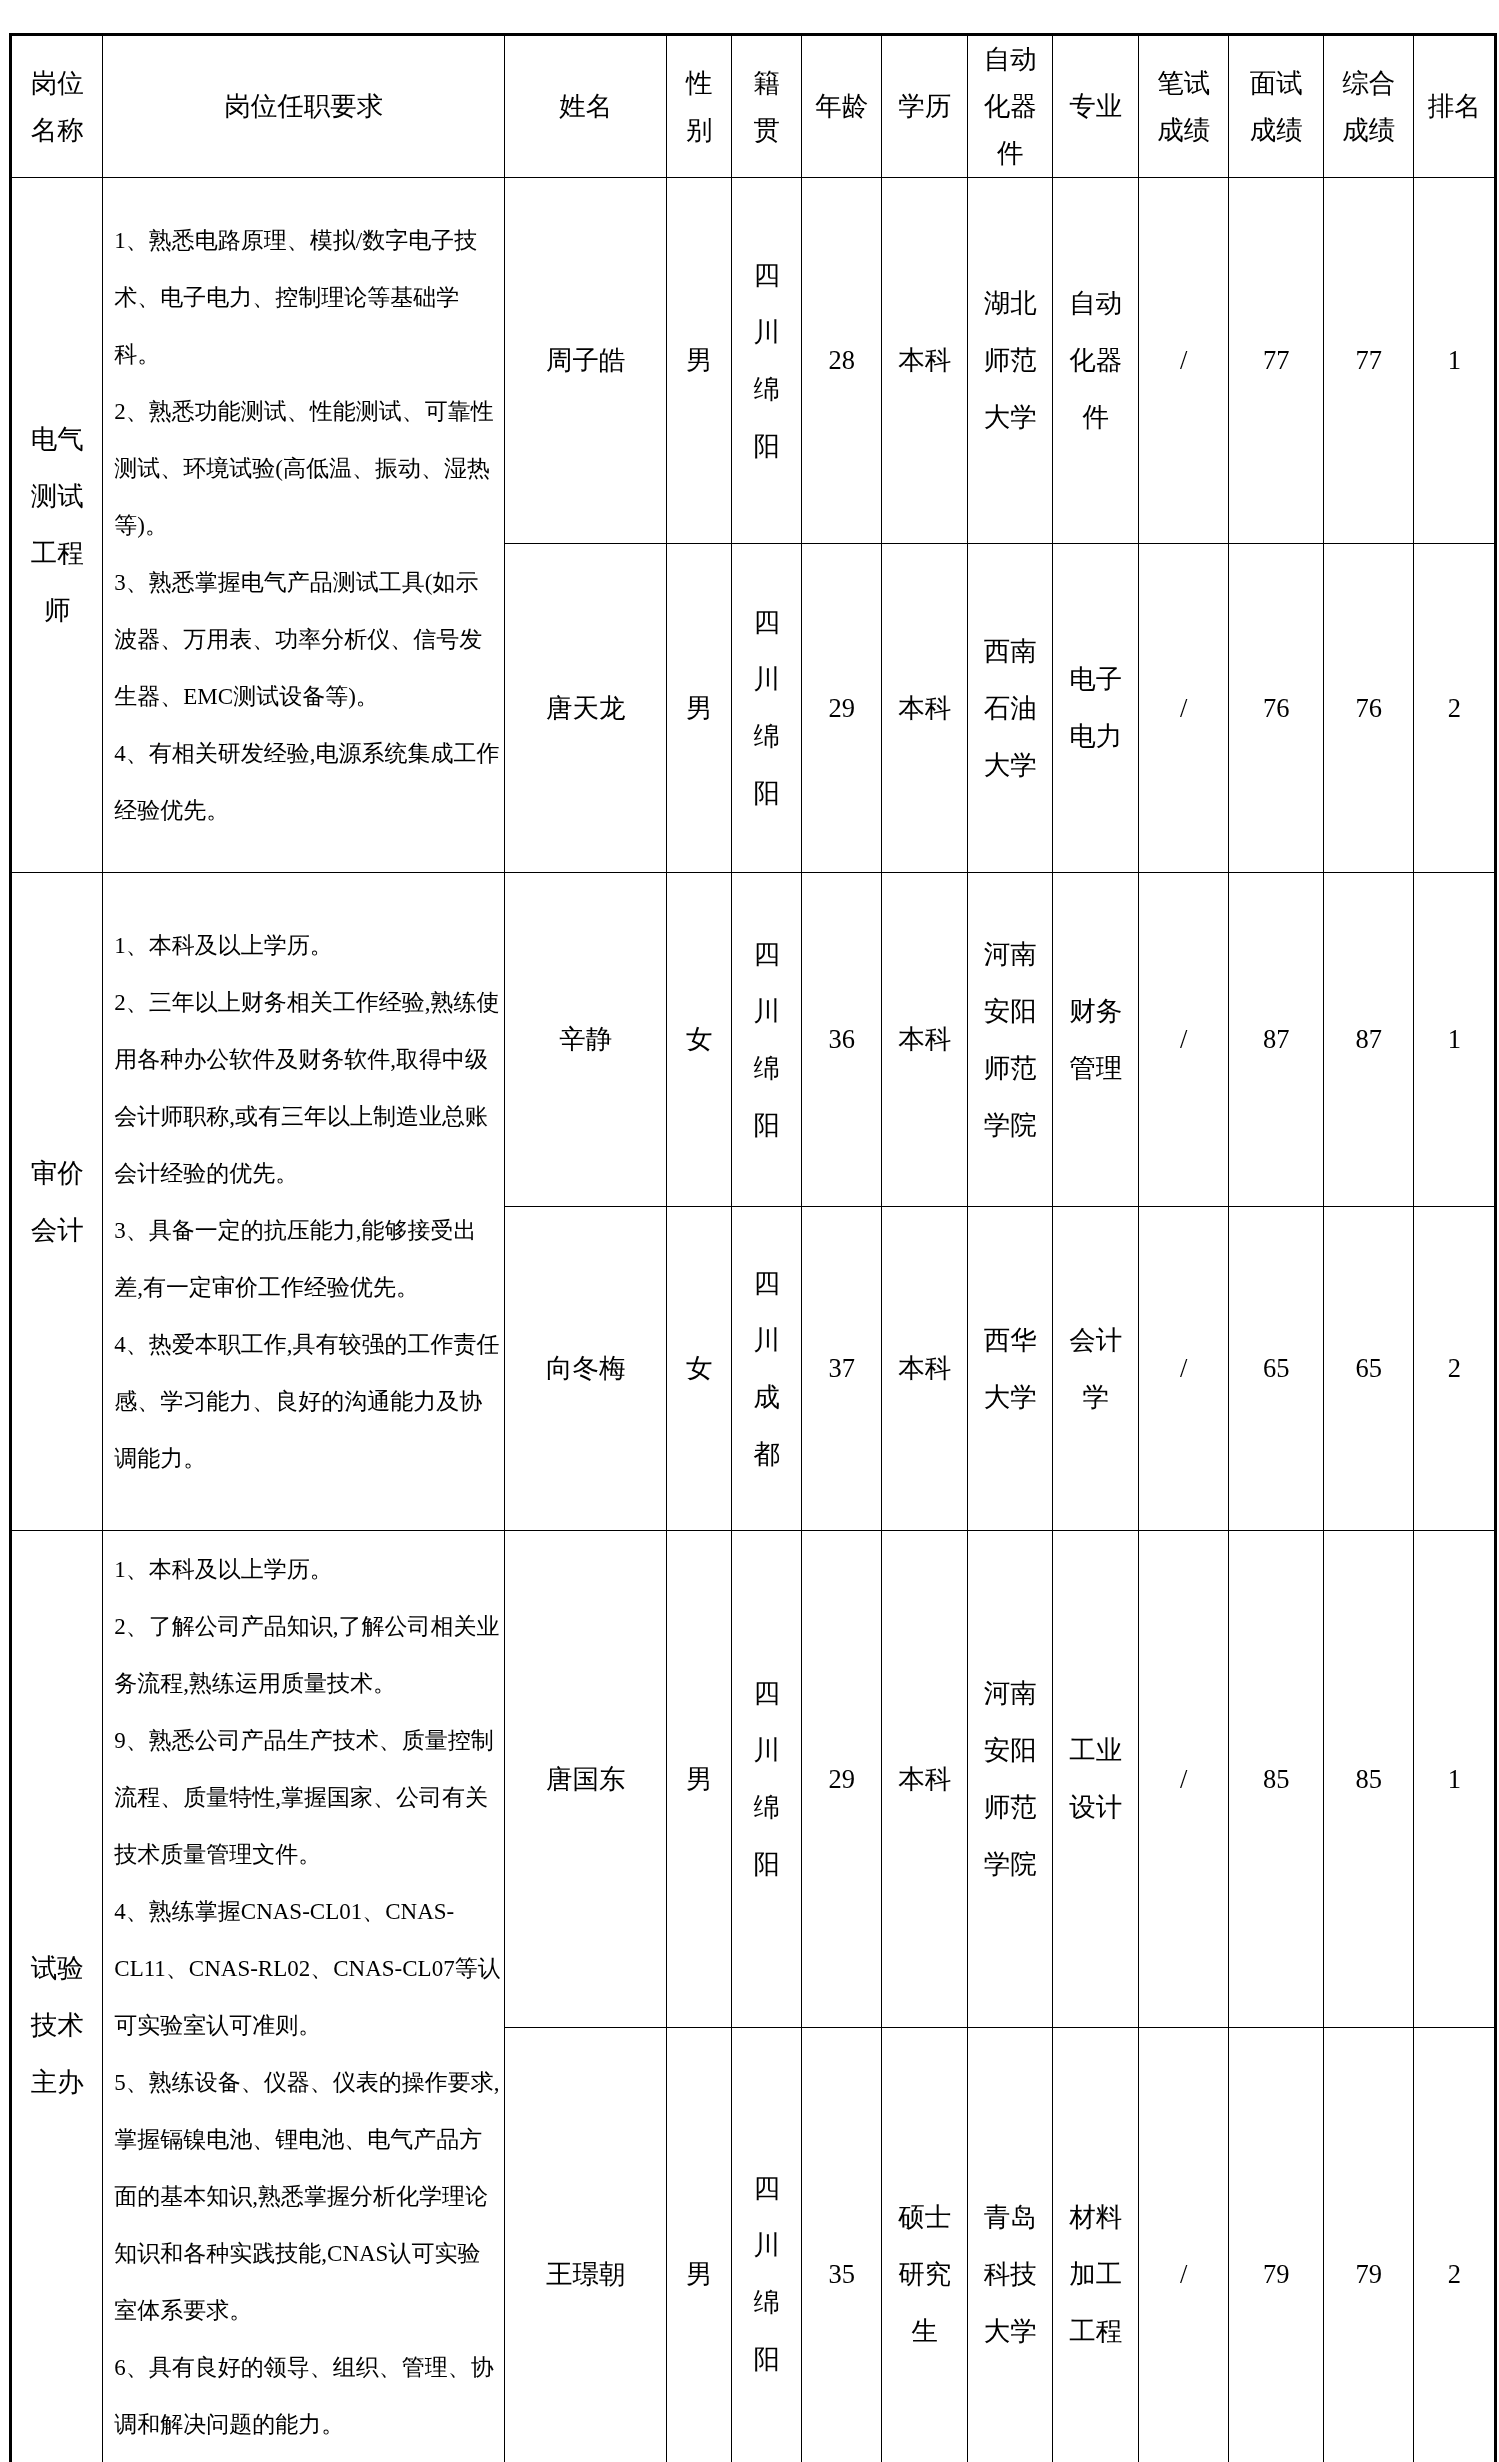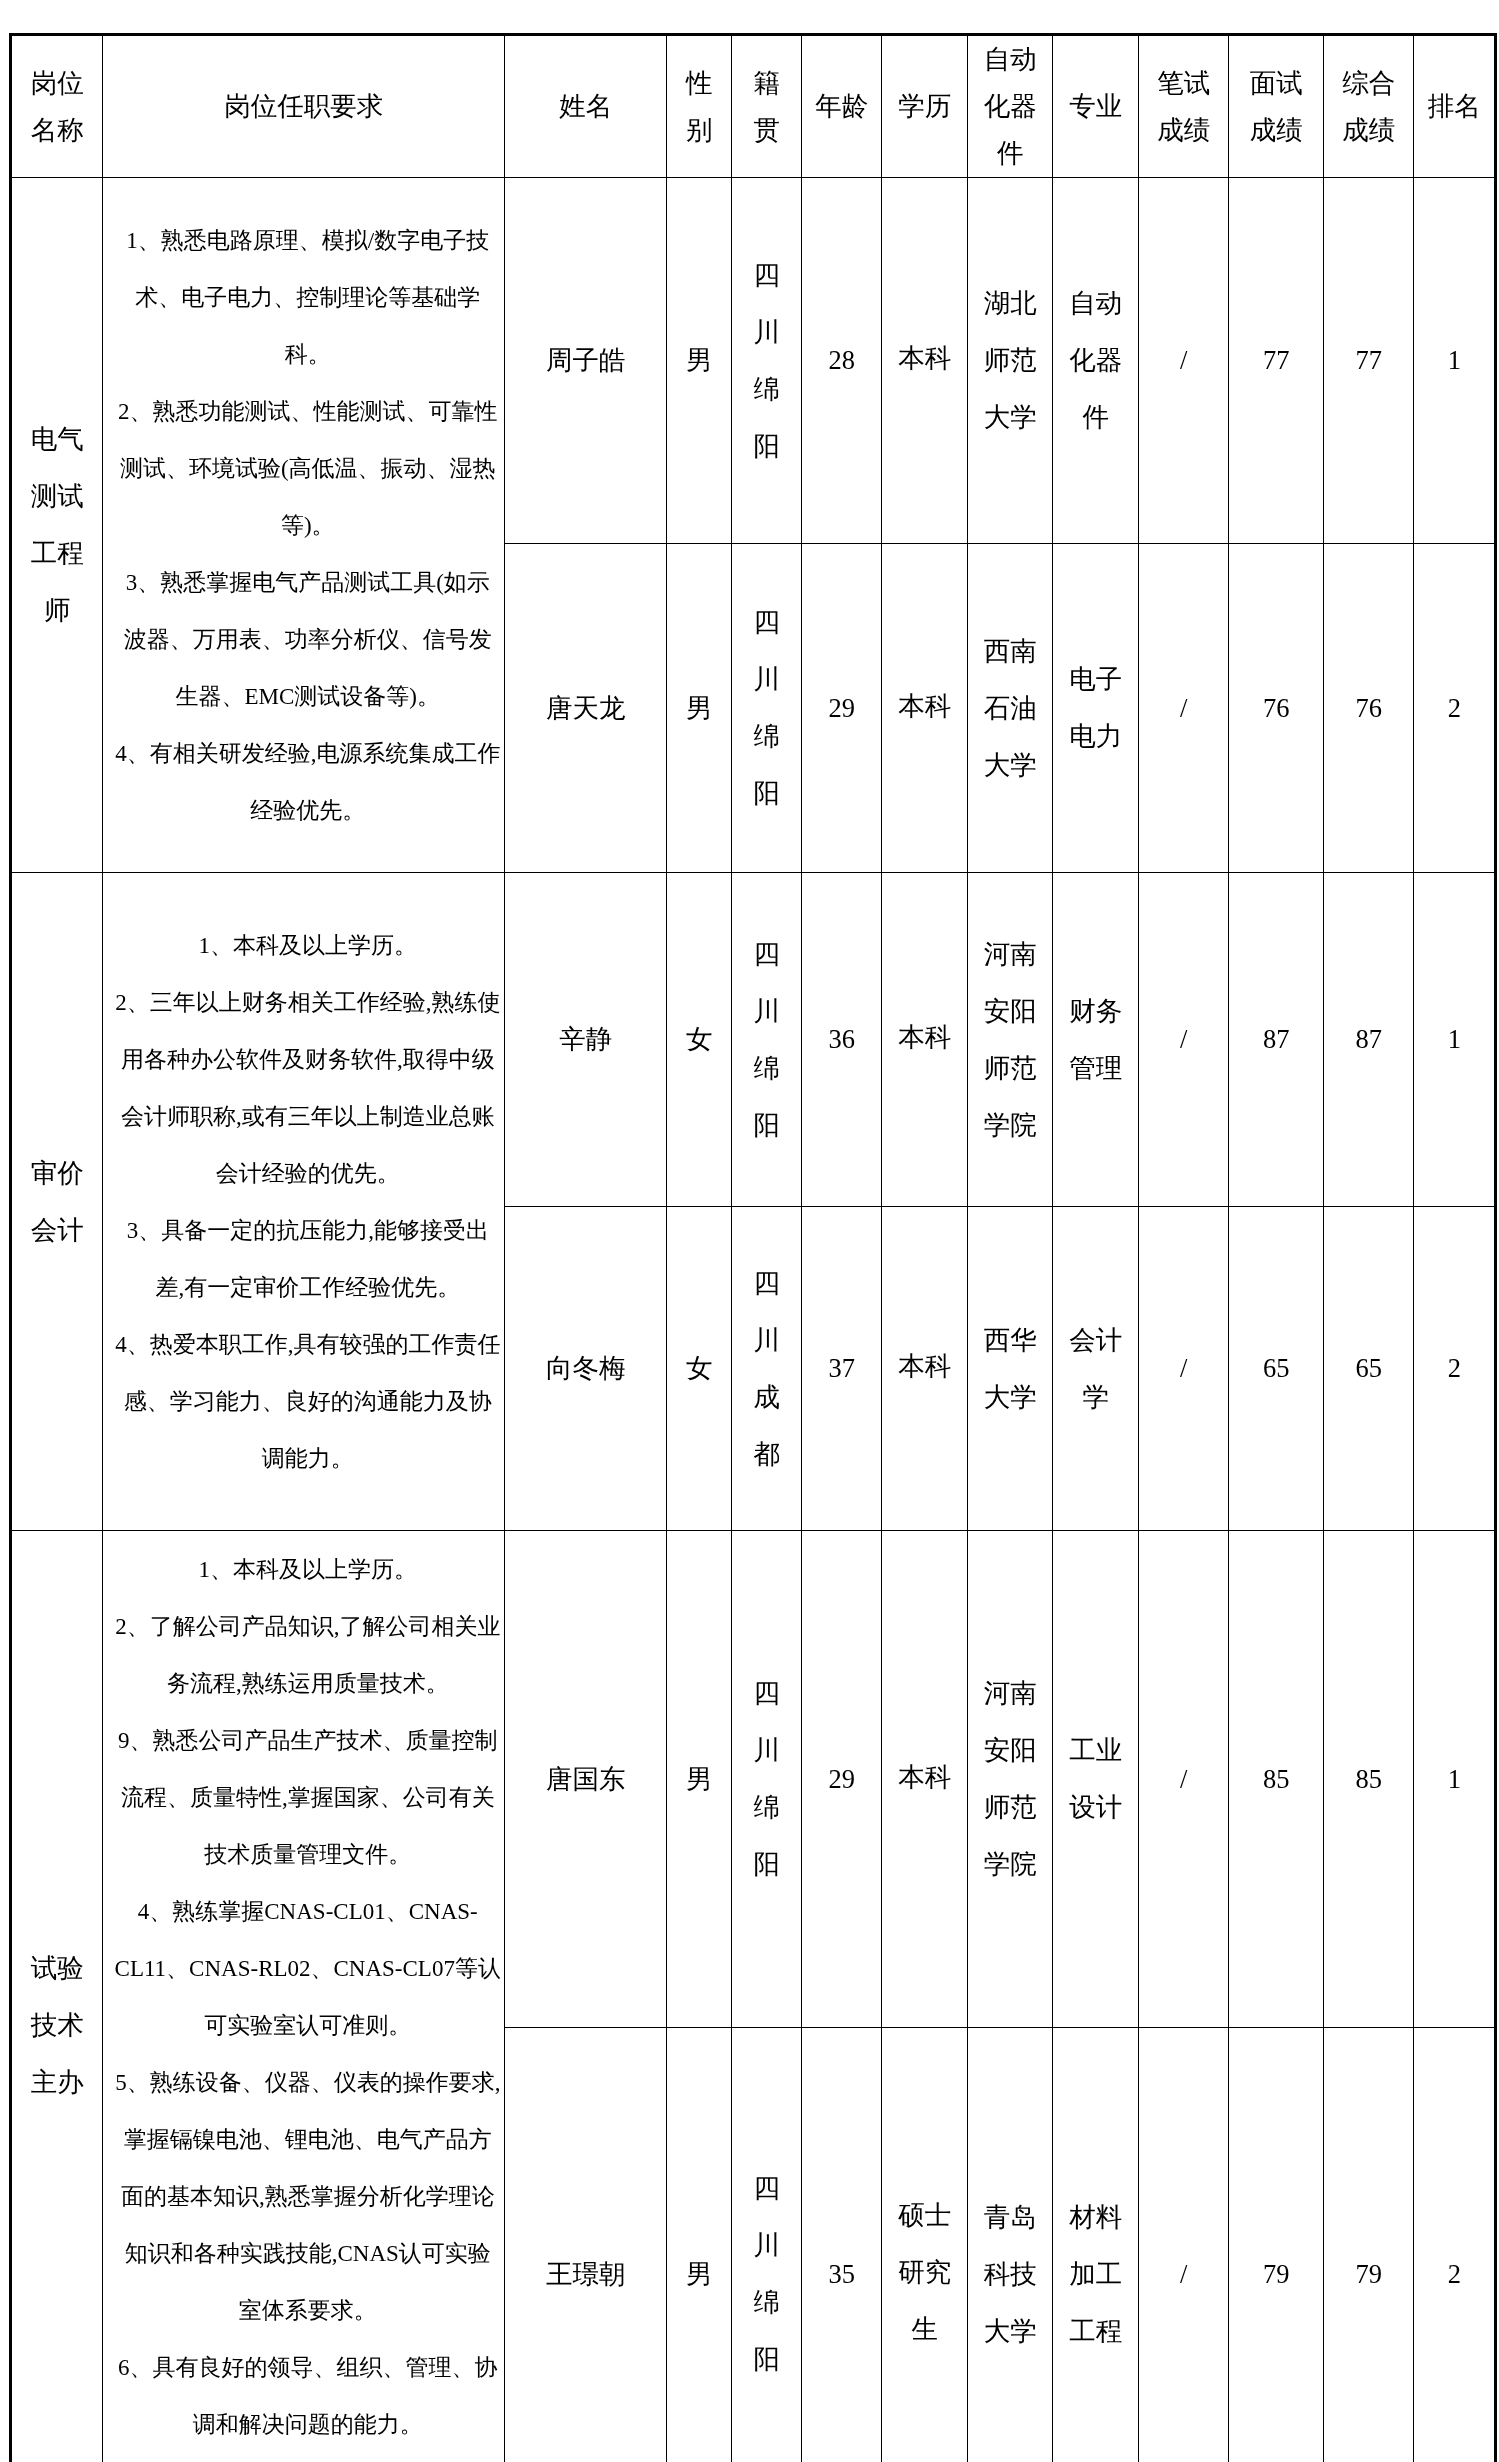--- a/index.html
+++ b/index.html
@@ -46,7 +46,7 @@
   td.major    { padding: 0 9.3px; }
 
   td.req {
-    text-align: center;
+    text-align: left;
     padding: 0 3.1px 0 11px;
   }
   td.req p {

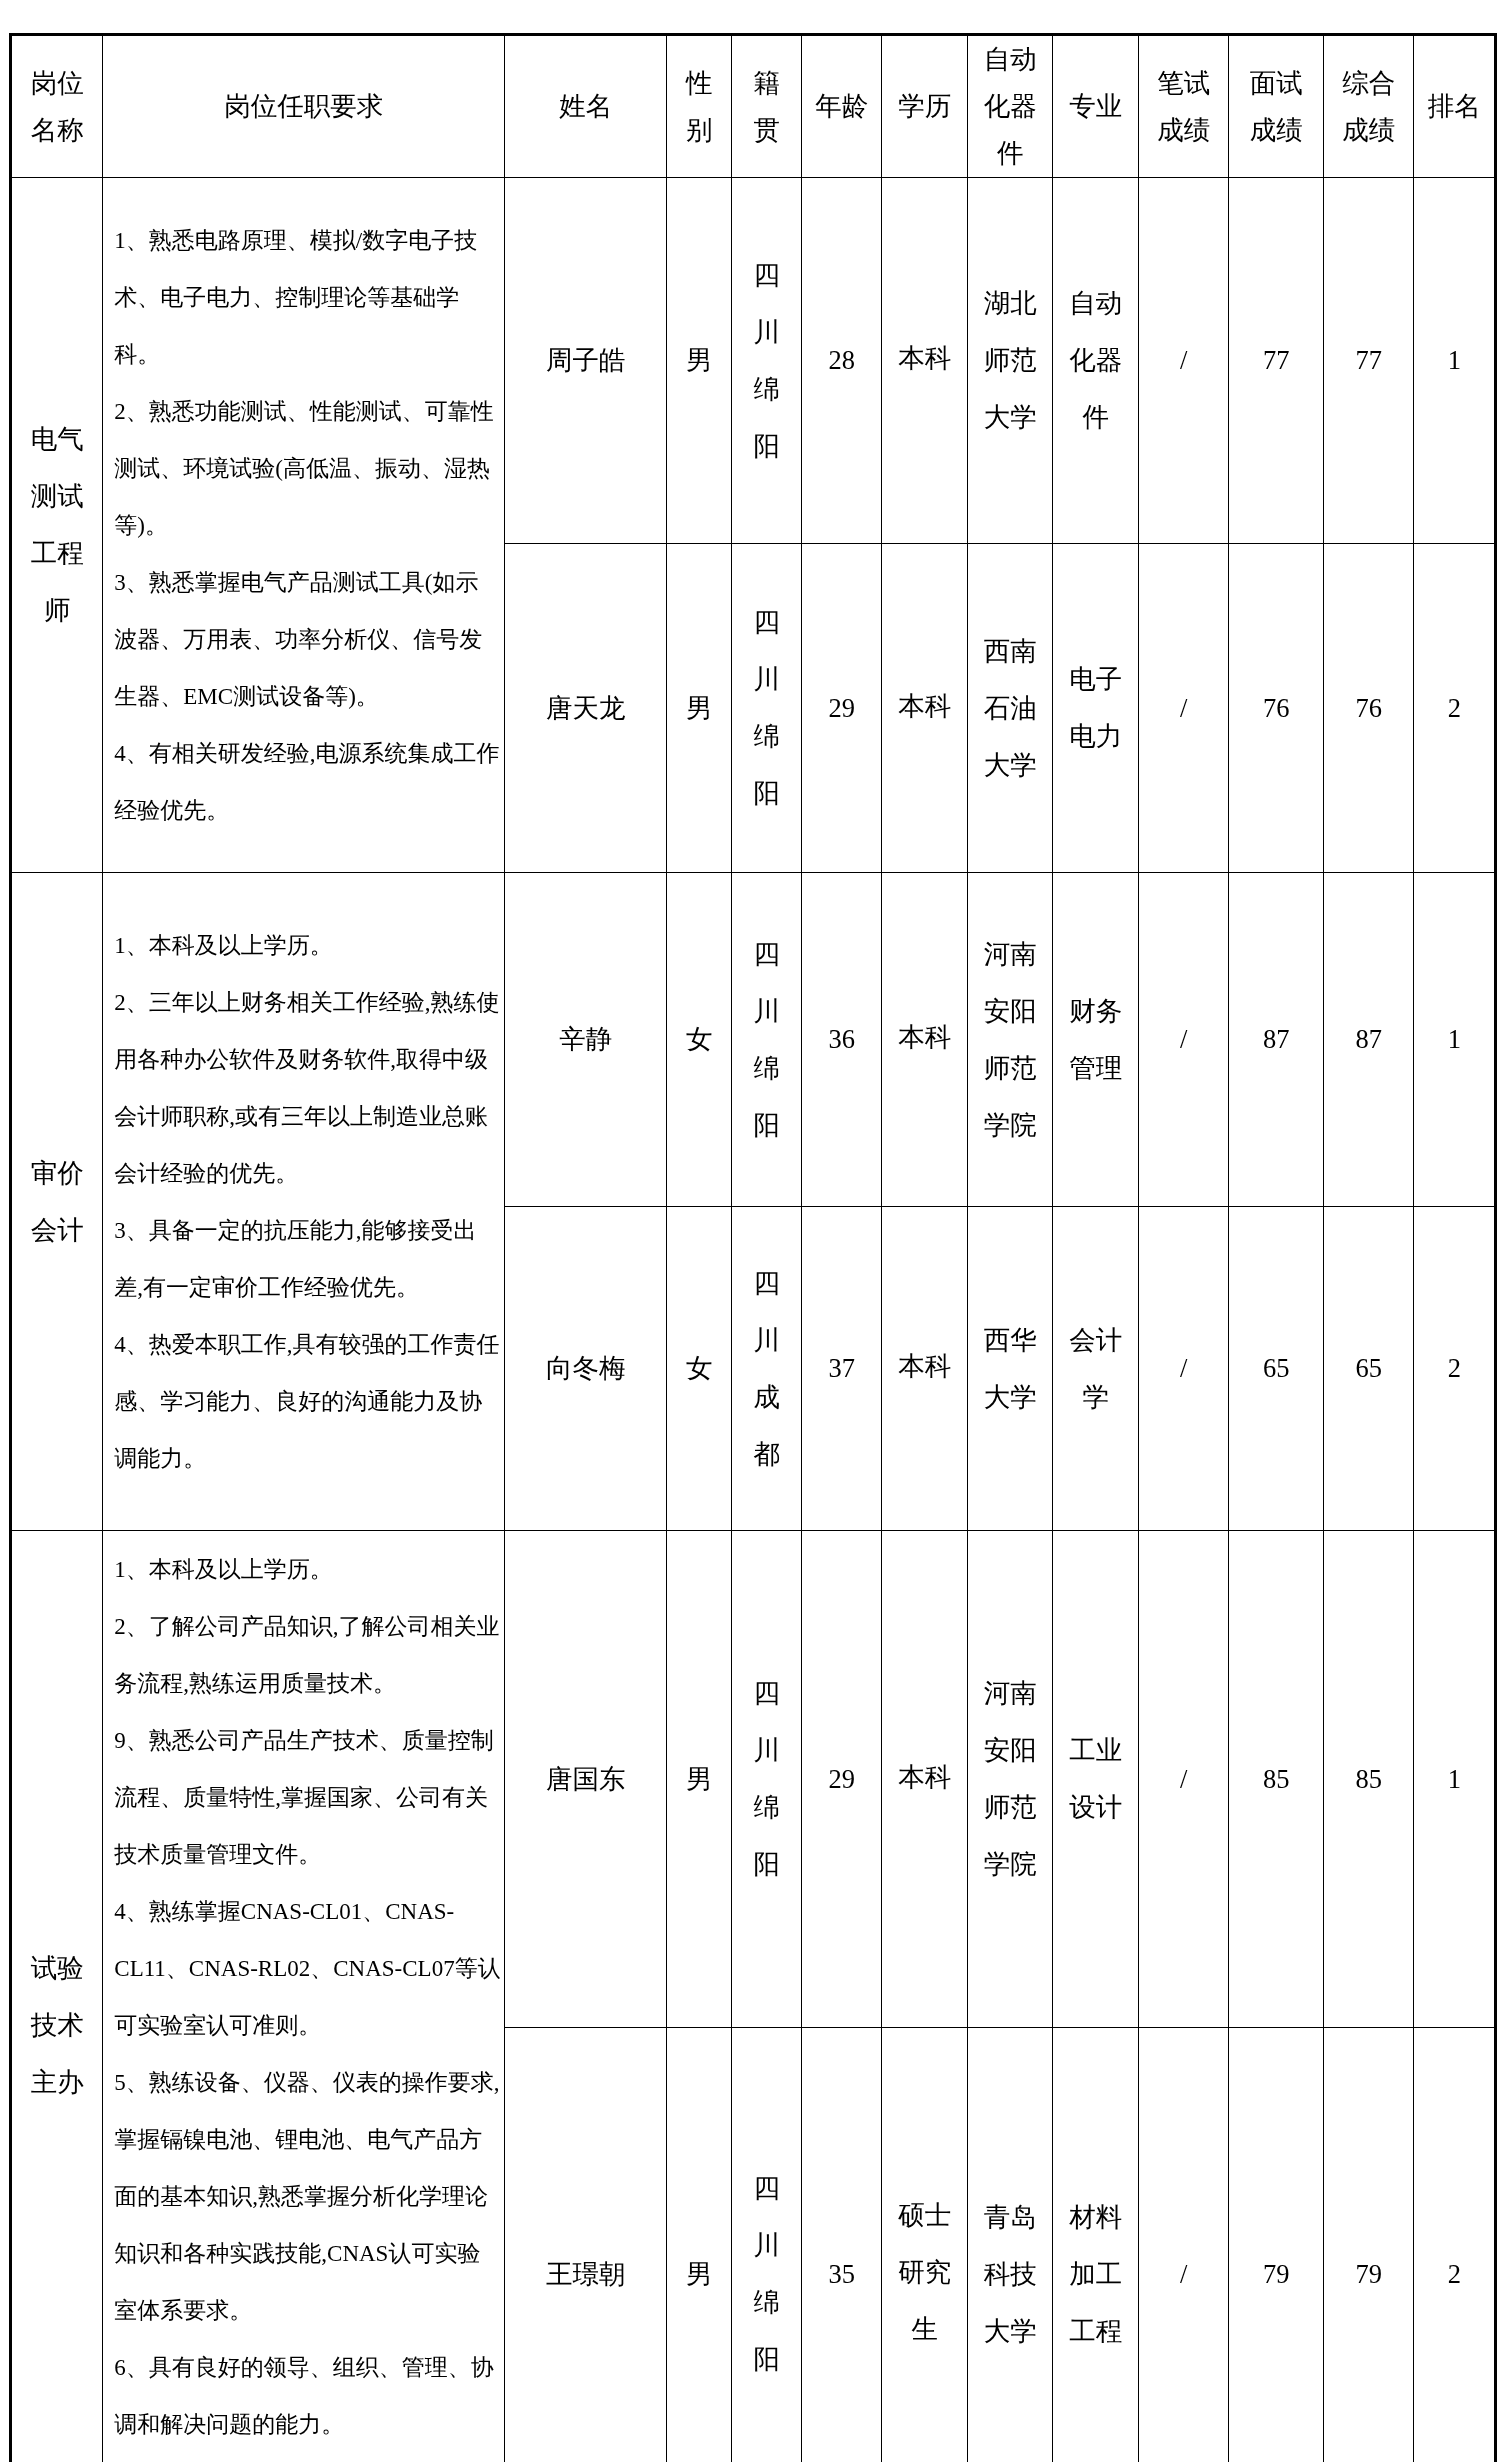--- a/index.html
+++ b/index.html
@@ -41,7 +41,7 @@
   td.job      { padding: 0 12.4px; }
   td.gender   { padding: 0 7.8px; }
   td.hometown { padding: 0 15.6px; }
-  td.edu      { padding: 0 9.3px; font-family: Liberation Mono, monospace; }
+  td.edu      { padding: 0 9.3px; }
   td.school   { padding: 0 9.3px; margin-top: 48px; }
   td.major    { padding: 0 9.3px; }
 

